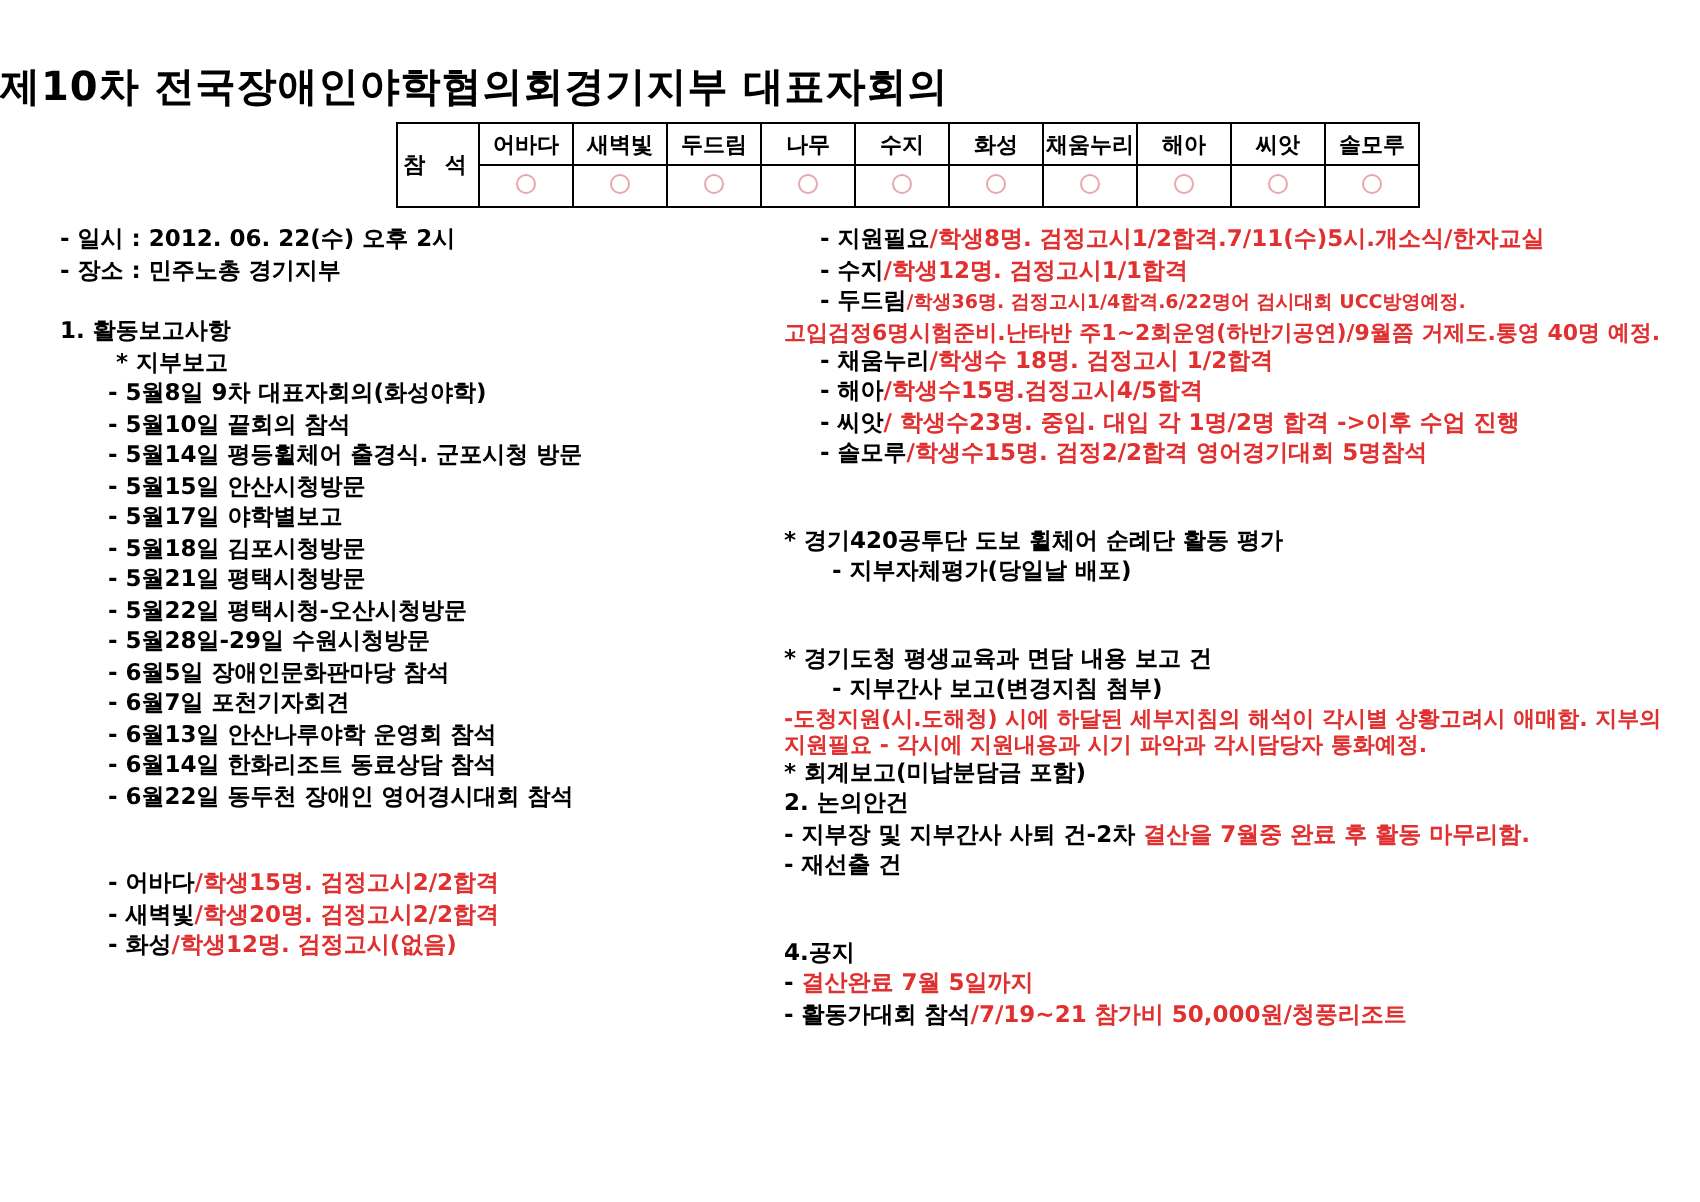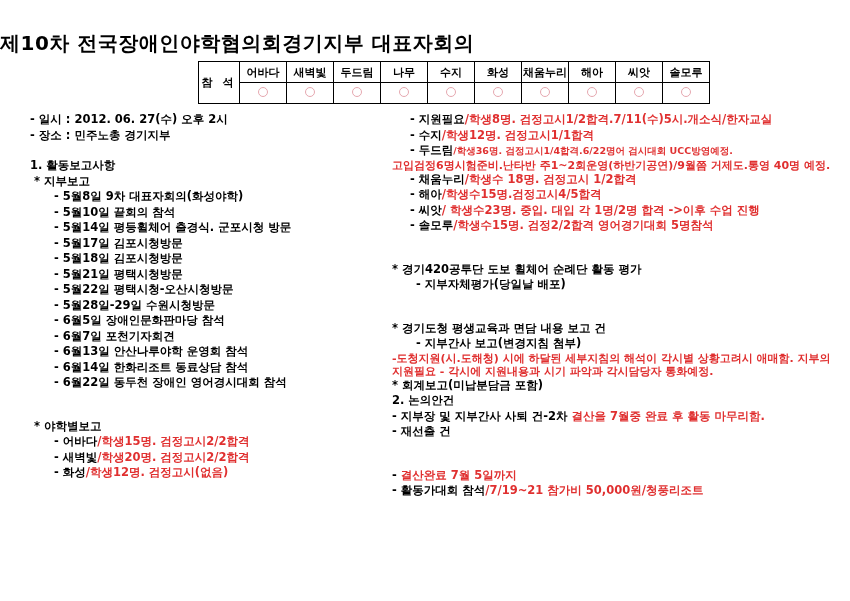--- a/index.html
+++ b/index.html
@@ -140,7 +140,7 @@
 
 <div class="col col-left">
 
-  <div class="line ind0">- 일시 : 2012. 06. 27(수) 오후 2시</div>
+  <div class="line ind0">- 일시 : 2012. 06. 22(수) 오후 2시</div>
   <div class="line ind0">- 장소 : 민주노총 경기지부</div>
 
   <div class="spacer"></div>

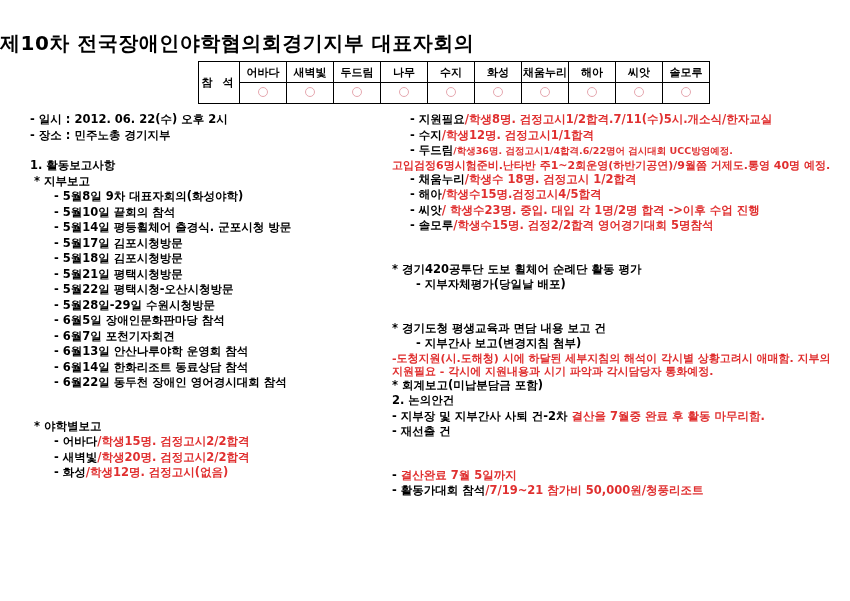--- a/index.html
+++ b/index.html
@@ -94,7 +94,7 @@
 
   
   .ind0 { margin-left: 0px; }
-  .ind1 { margin-left: 4px; }
+  .ind1 { margin-left: 28px; }
   .ind2 { margin-left: 24px; }
   .ind3 { margin-left: 18px; }
 

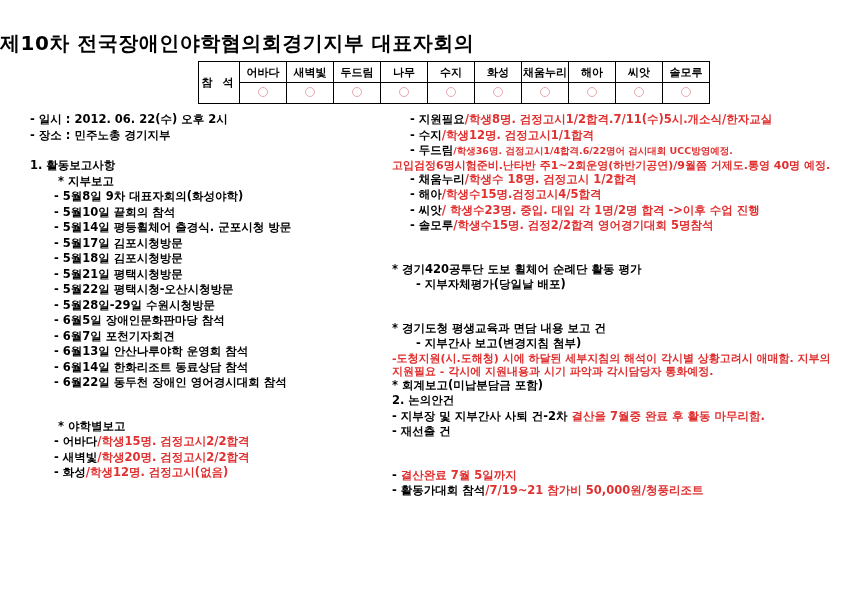--- a/index.html
+++ b/index.html
@@ -151,6 +151,7 @@
   <div class="line ind2">- 5월8일 9차 대표자회의(화성야학)</div>
   <div class="line ind2">- 5월10일 끝회의 참석</div>
   <div class="line ind2">- 5월14일 평등휠체어 출경식. 군포시청 방문</div>
+  <div class="line ind2">- 5월15일 안산시청방문</div>
   <div class="line ind2">- 5월17일 김포시청방문</div>
   <div class="line ind2">- 5월18일 김포시청방문</div>
   <div class="line ind2">- 5월21일 평택시청방문</div>

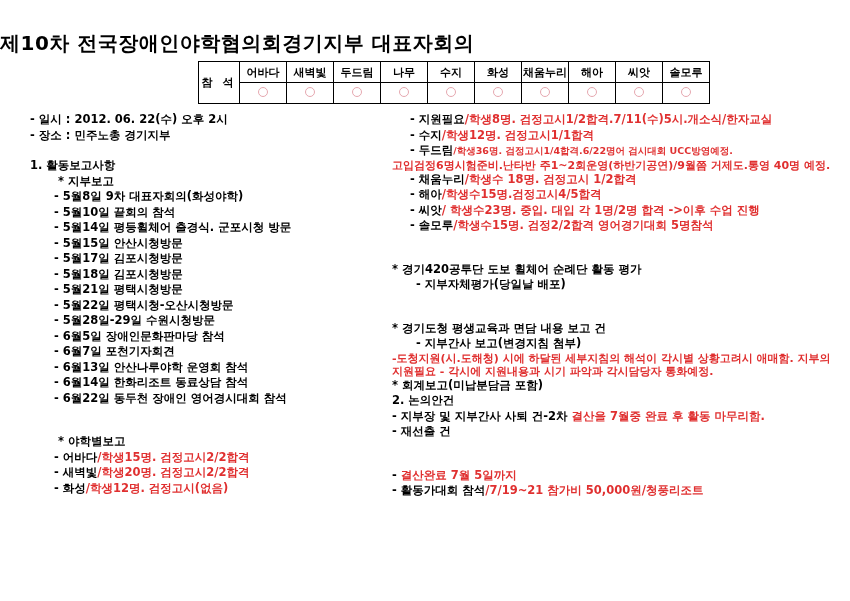--- a/index.html
+++ b/index.html
@@ -152,7 +152,7 @@
   <div class="line ind2">- 5월10일 끝회의 참석</div>
   <div class="line ind2">- 5월14일 평등휠체어 출경식. 군포시청 방문</div>
   <div class="line ind2">- 5월15일 안산시청방문</div>
-  <div class="line ind2">- 5월17일 김포시청방문</div>
+  <div class="line ind2">- 5월17일 야학별보고</div>
   <div class="line ind2">- 5월18일 김포시청방문</div>
   <div class="line ind2">- 5월21일 평택시청방문</div>
   <div class="line ind2">- 5월22일 평택시청-오산시청방문</div>

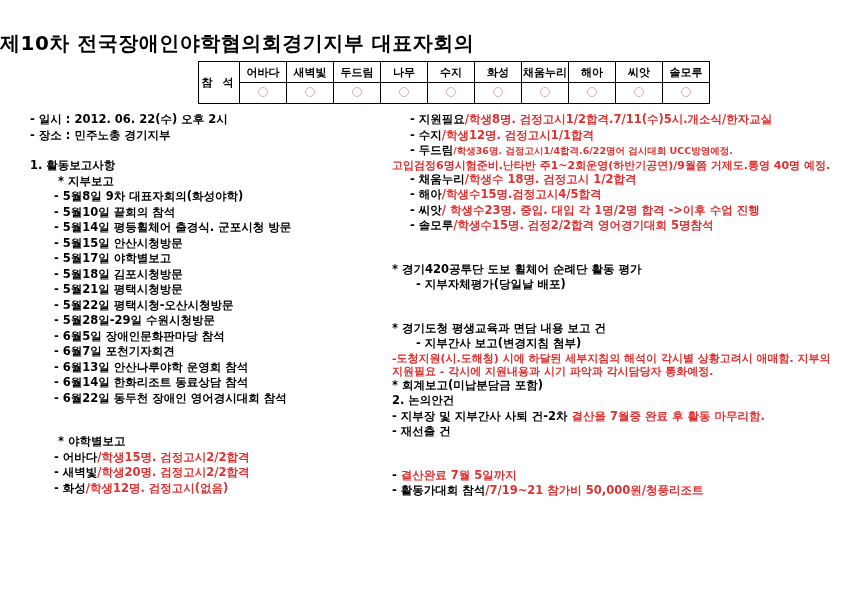--- a/index.html
+++ b/index.html
@@ -165,7 +165,6 @@
 
   <div class="spacer-lg"></div>
 
-  <div class="line ind1">* 야학별보고</div>
 
   <div class="line ind2"><span class="bk">- 어바다</span><span class="rd">/학생15명. 검정고시2/2합격</span></div>
   <div class="line ind2"><span class="bk">- 새벽빛</span><span class="rd">/학생20명. 검정고시2/2합격</span></div>

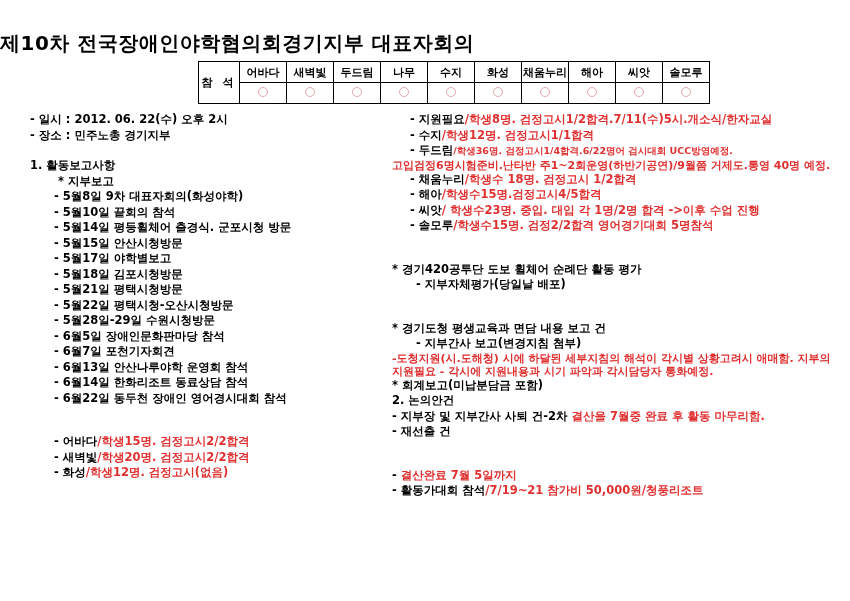--- a/index.html
+++ b/index.html
@@ -201,6 +201,7 @@
 
   <div class="spacer-lg"></div>
 
+  <div class="line ind0">4.공지</div>
   <div class="line ind0"><span class="bk">- </span><span class="rd">결산완료 7월 5일까지</span></div>
   <div class="line ind0"><span class="bk">- 활동가대회 참석</span><span class="rd">/7/19~21 참가비 50,000원/청풍리조트</span></div>
 </div>

